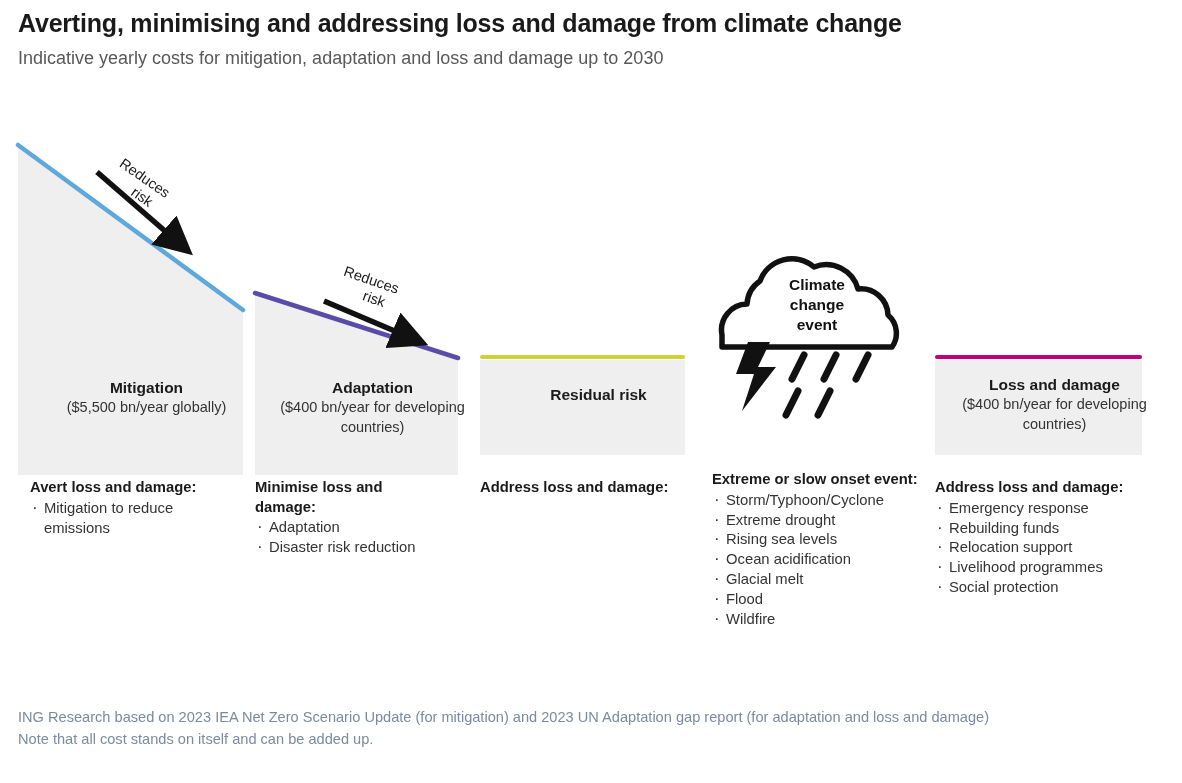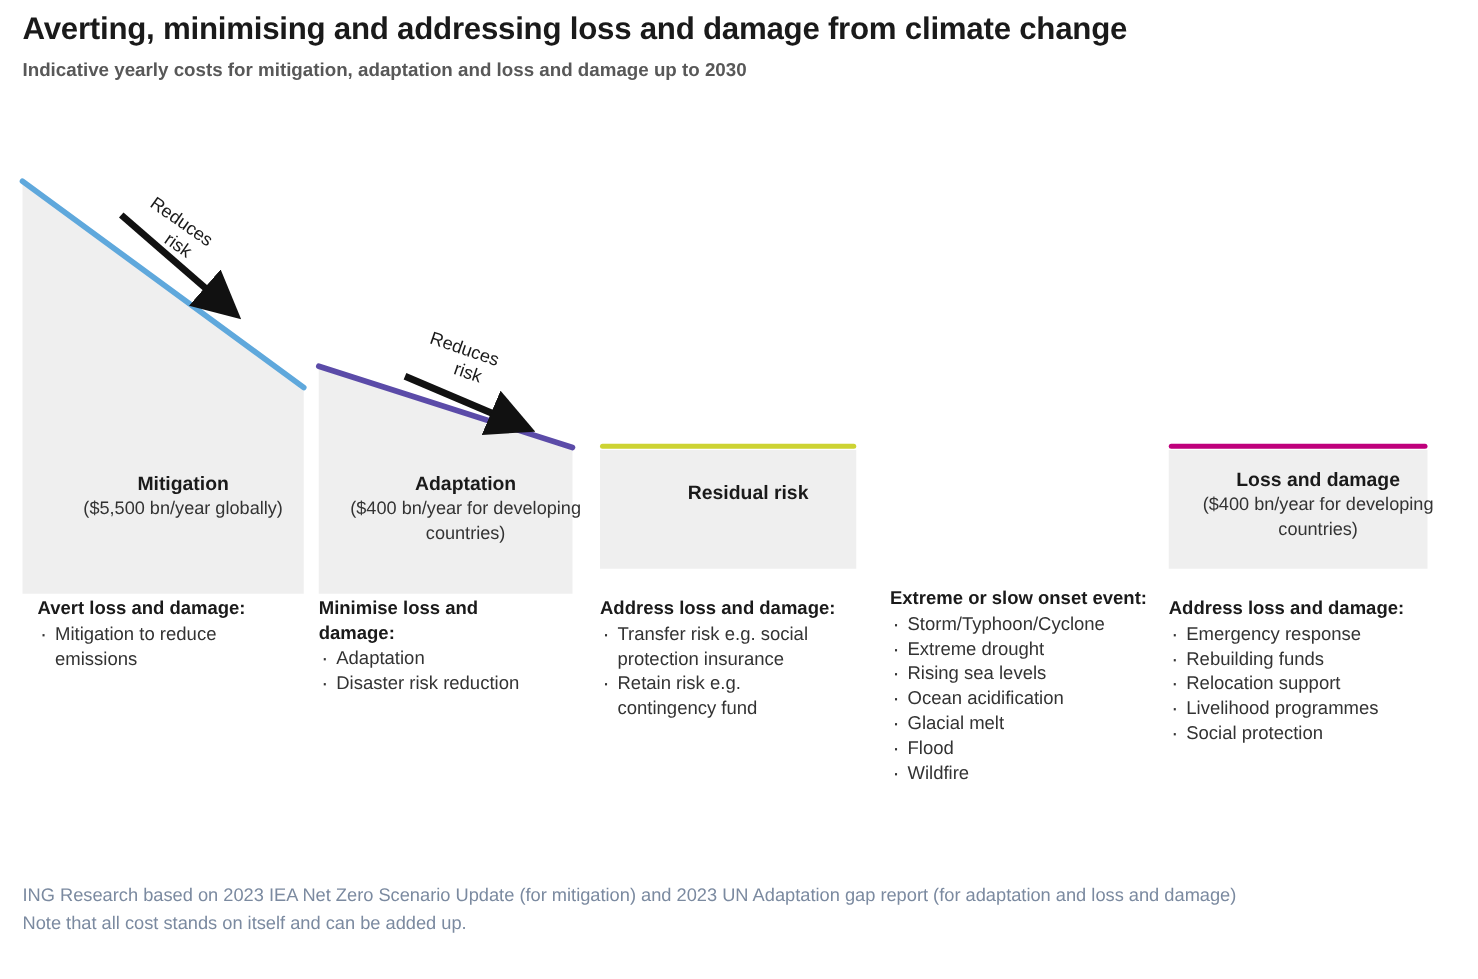--- a/index.html
+++ b/index.html
@@ -28,8 +28,8 @@
     white-space: nowrap;
   }
   #page-subtitle {
-    font-size: 15px;
-    font-weight: bold;
+    font-size: 18px;
+    font-weight: normal;
     color: #585858;
     margin: 0;
     white-space: nowrap;

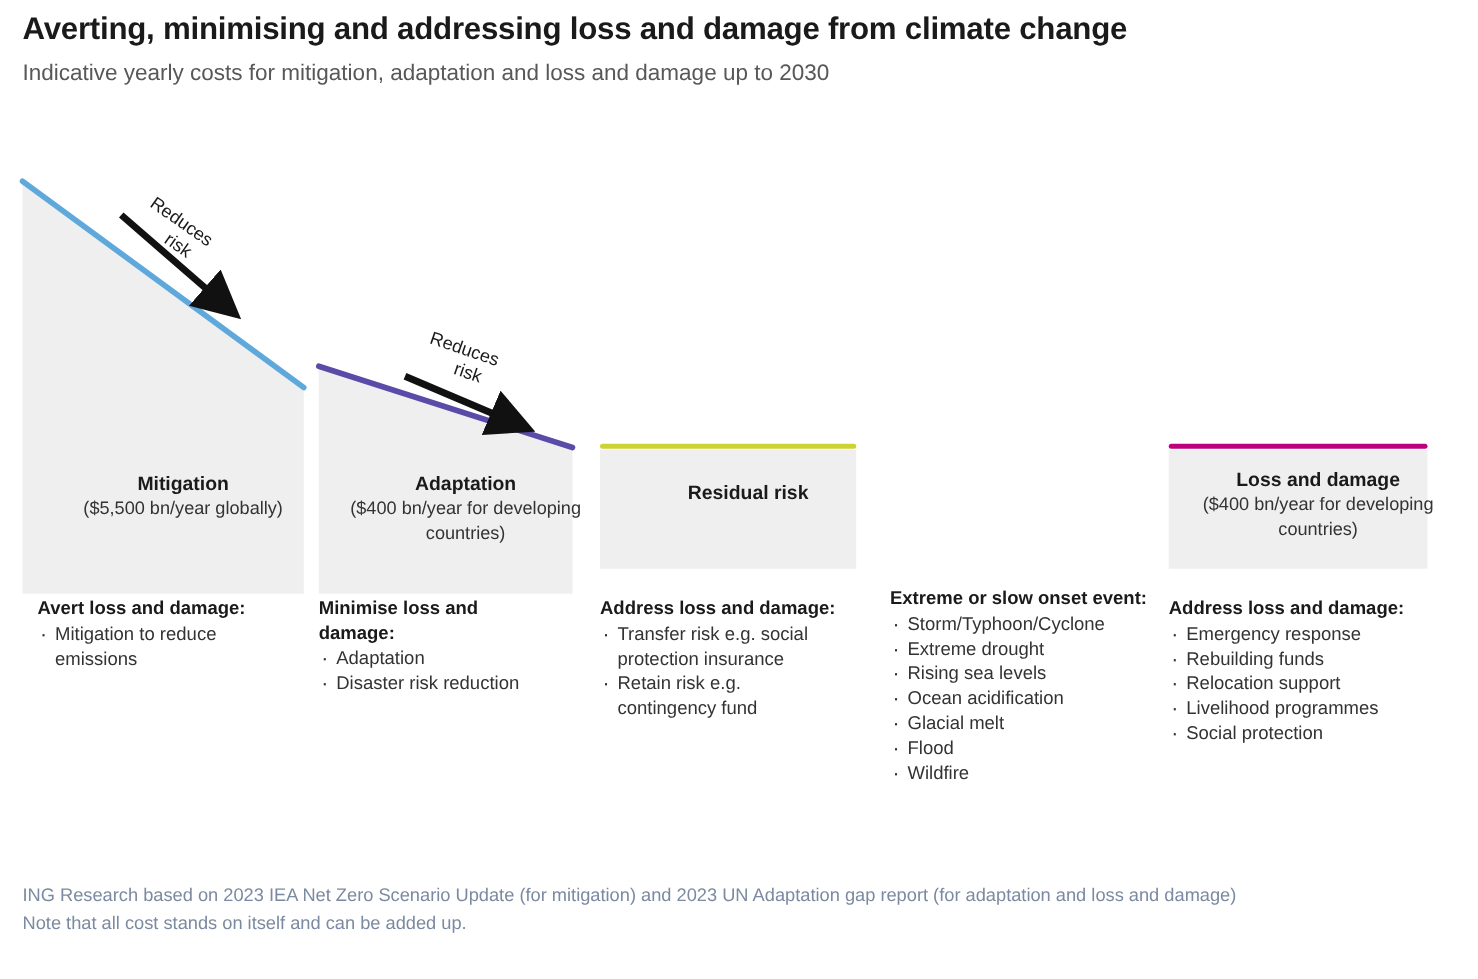--- a/index.html
+++ b/index.html
@@ -212,6 +212,33 @@
     </div>
   </div>
 
+  <div id="cloud-group">
+    <svg width="230" height="200" style="position:absolute; left:0; top:0;">
+      <path d="M 22,90
+               A 26,26 0 0 1 47,59
+               A 30,30 0 0 1 60,36
+               A 34,34 0 0 1 114,22
+               A 33,33 0 0 1 158,44
+               A 27,27 0 0 1 188,70
+               A 24,24 0 0 1 192,102
+               L 22,102 Z" fill="#ffffff" stroke="#111111" stroke-width="5.5" stroke-linejoin="round"></path>
+
+      <polygon points="48,97 70,97 58,122 76,122 42,166 54,129 36,129" fill="#111111"></polygon>
+
+      <g stroke="#111111" stroke-width="7" stroke-linecap="round">
+        <line x1="104" y1="110" x2="92" y2="134"></line>
+        <line x1="136" y1="110" x2="124" y2="134"></line>
+        <line x1="168" y1="110" x2="156" y2="134"></line>
+        <line x1="98" y1="146" x2="86" y2="170"></line>
+        <line x1="130" y1="146" x2="118" y2="170"></line>
+      </g>
+    </svg>
+    <div class="cloud-text">
+      <span>Climate</span><br>
+      <span>change</span><br>
+      <span>event</span>
+    </div>
+  </div>
 
   <div class="col">
     <div class="accent-rule" style="left:935px; top:235px; width:207px; background:#bf007c;"></div>

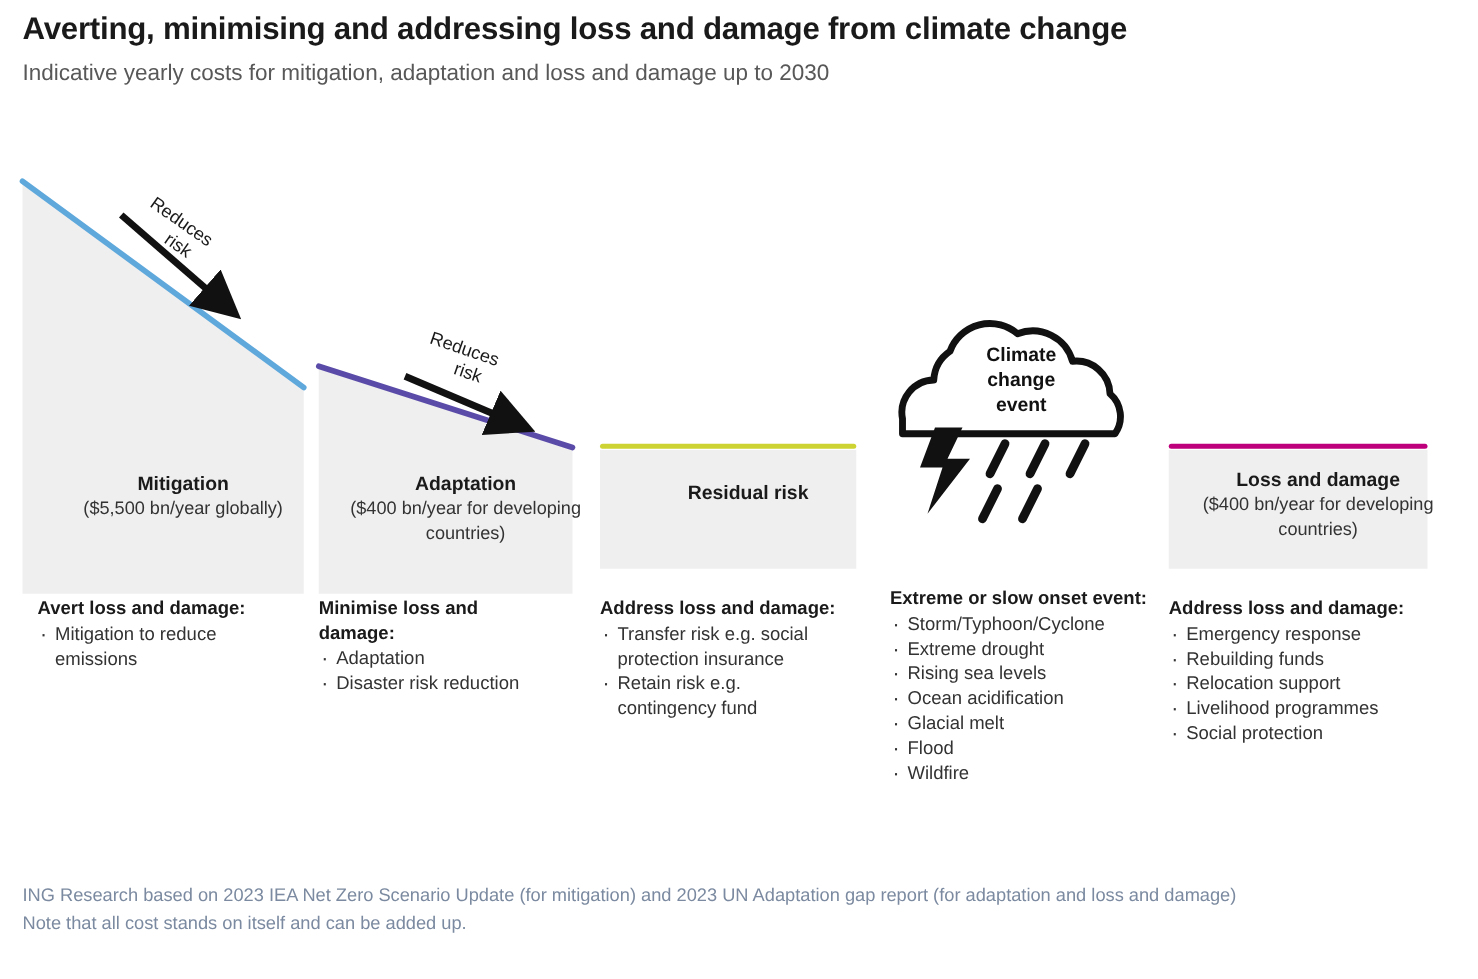--- a/index.html
+++ b/index.html
@@ -266,10 +266,6 @@
 
   <div class="list-block" style="left:480px; top:358px; width:195px;">
     <div class="list-head">Address loss and damage:</div>
-    <ul class="bullets">
-      <li>Transfer risk e.g. social protection insurance</li>
-      <li>Retain risk e.g. contingency fund</li>
-    </ul>
   </div>
 
   <div class="list-block" style="left:712px; top:350px; width:215px;">

